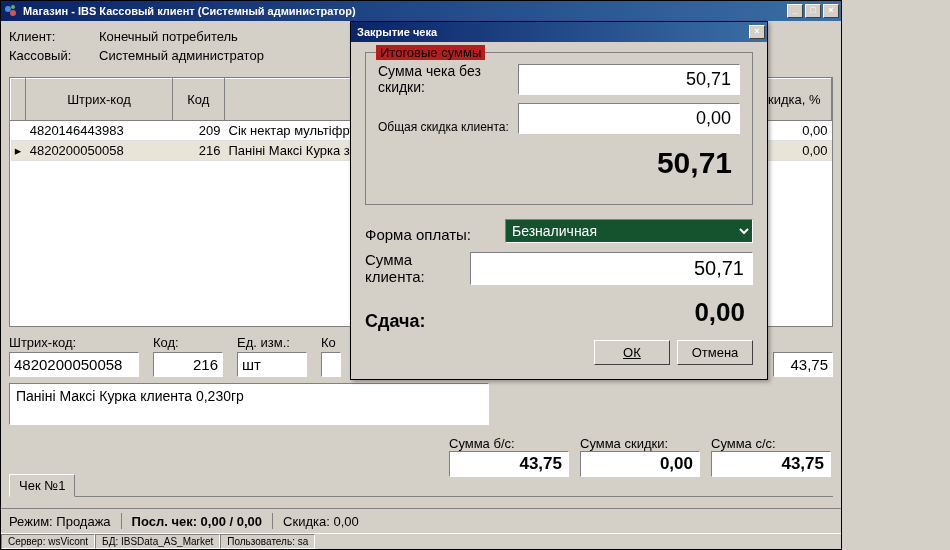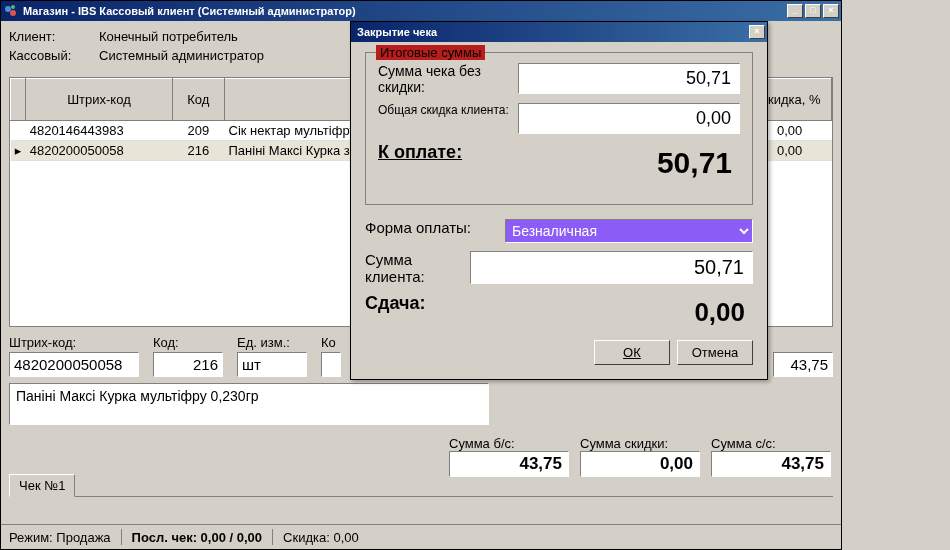--- a/index.html
+++ b/index.html
@@ -174,7 +174,7 @@
   padding: 0 4px;
   font-size: 13px;
 }
-.fld-row { display: flex; align-items: flex-start; margin-bottom: 8px; }
+.fld-row { display: flex; align-items: flex-end; margin-bottom: 8px; }
 .fld-row .lbl { width: 140px; font-size: 14px; }
 .fld-row .val-box {
   flex: 1;

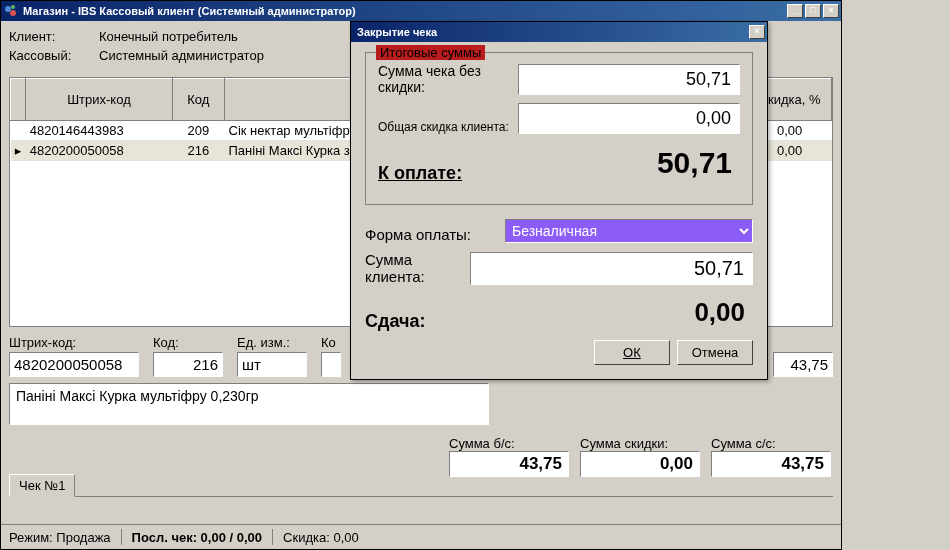--- a/index.html
+++ b/index.html
@@ -79,7 +79,7 @@
 .grid td {
   border-bottom: 1px solid #e0e0e0;
   padding: 2px 4px;
-  text-align: center;
+  text-align: right;
 }
 .grid td.l { text-align: left; }
 .grid .rowsel td { background: #e8e4d8; }

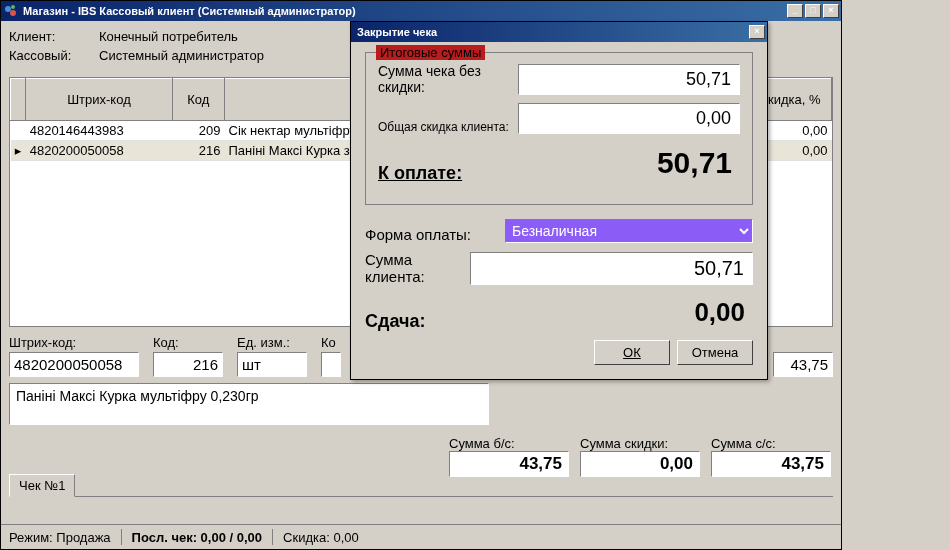--- a/index.html
+++ b/index.html
@@ -357,7 +357,6 @@
         <span class="val-box">0,00</span>
       </div>
       <div class="fld-row big">
-        <span class="lbl">К оплате:</span>
         <span class="val-box">50,71</span>
       </div>
     </div>

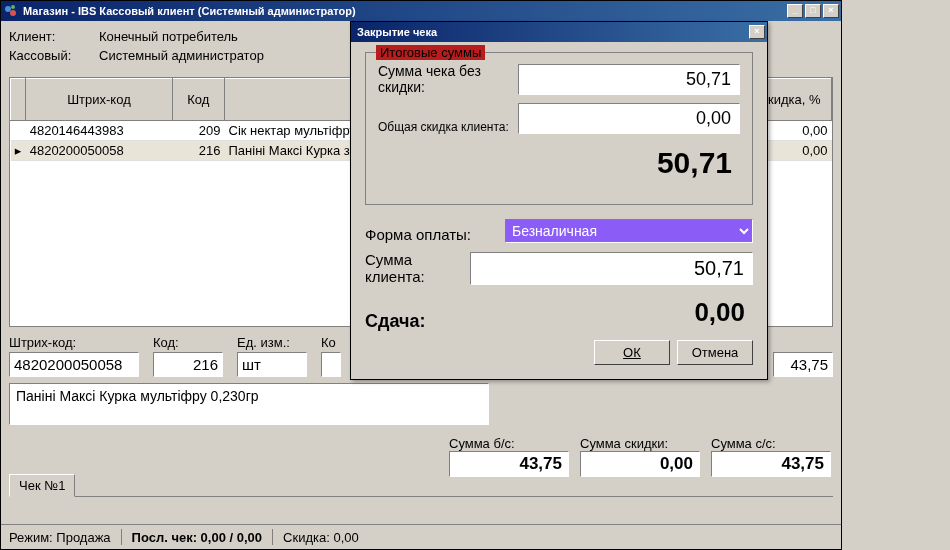--- a/index.html
+++ b/index.html
@@ -192,7 +192,7 @@
 .fld-row.bold .val-box { font-size: 26px; font-weight: bold; border: none; background: transparent; }
 .fld-row select {
   flex: 1;
-  background: #8b5cf6;
+  background: #14532d;
   color: #fff;
   border: 1px solid;
   border-color: #808080 #fff #fff #808080;

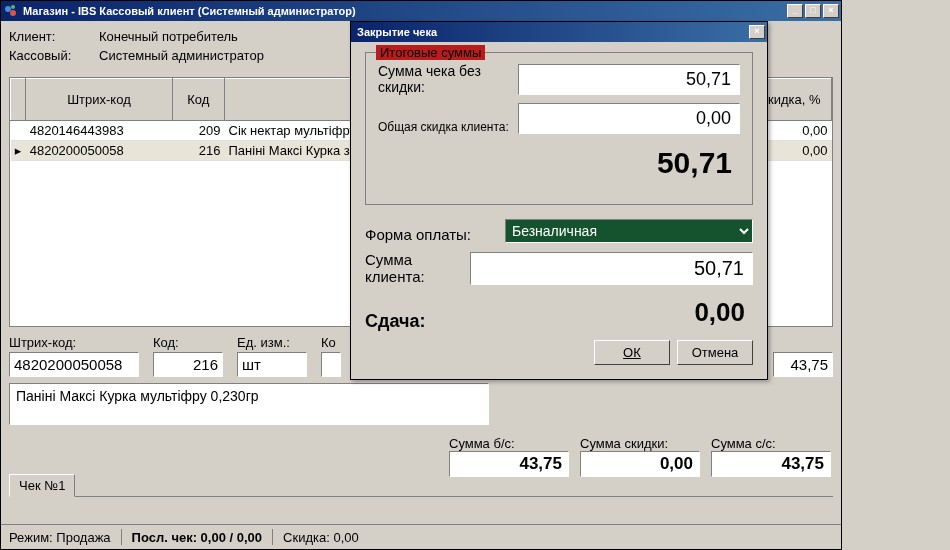--- a/index.html
+++ b/index.html
@@ -307,7 +307,7 @@
       </div>
     </div>
 
-    <div class="desc-box">Паніні Максі Курка мультіфру 0,230гр</div>
+    <div class="desc-box">Паніні Максі Курка клиента 0,230гр</div>
 
     <div class="sum-row">
       <div class="sum-group">

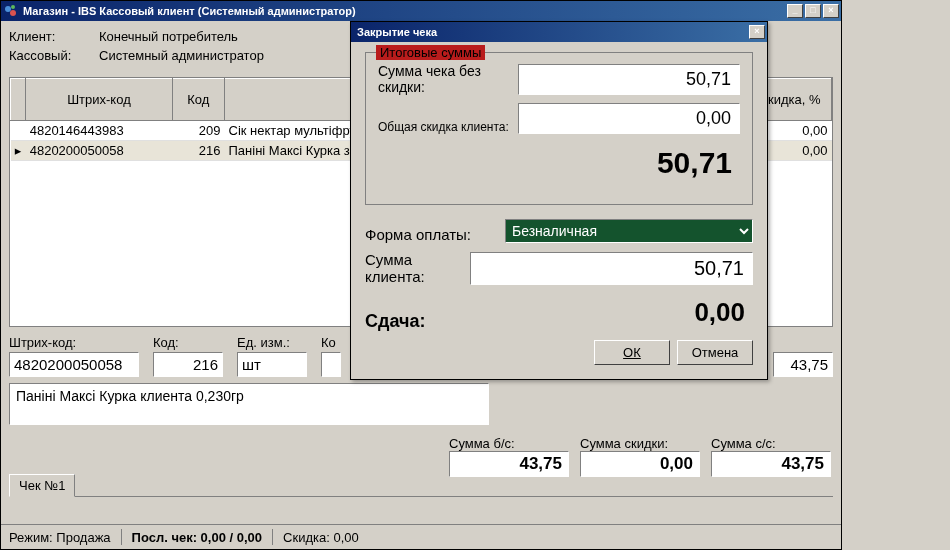--- a/index.html
+++ b/index.html
@@ -336,6 +336,11 @@
     <span class="sep"></span>
     <span>Скидка: 0,00</span>
   </div>
+  <div class="status-bottom">
+    <span>Сервер: wsVicont</span>
+    <span>БД: IBSData_AS_Market</span>
+    <span>Пользователь: sa</span>
+  </div>
 </div>
 
 <div class="modal">

